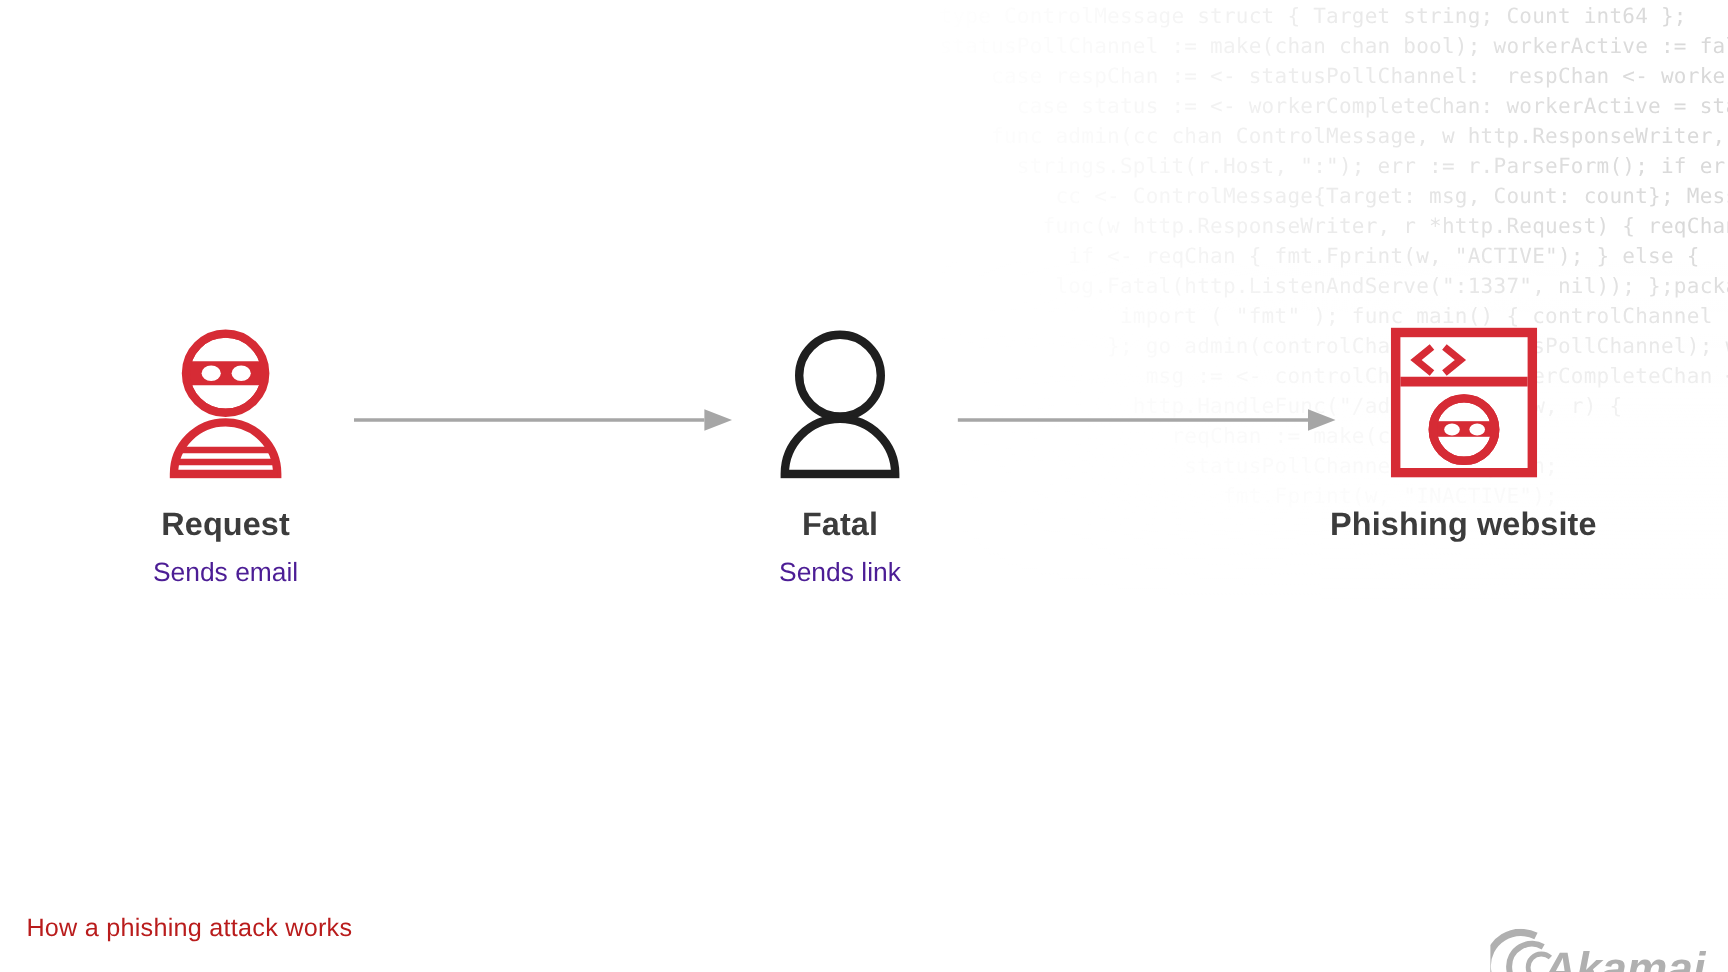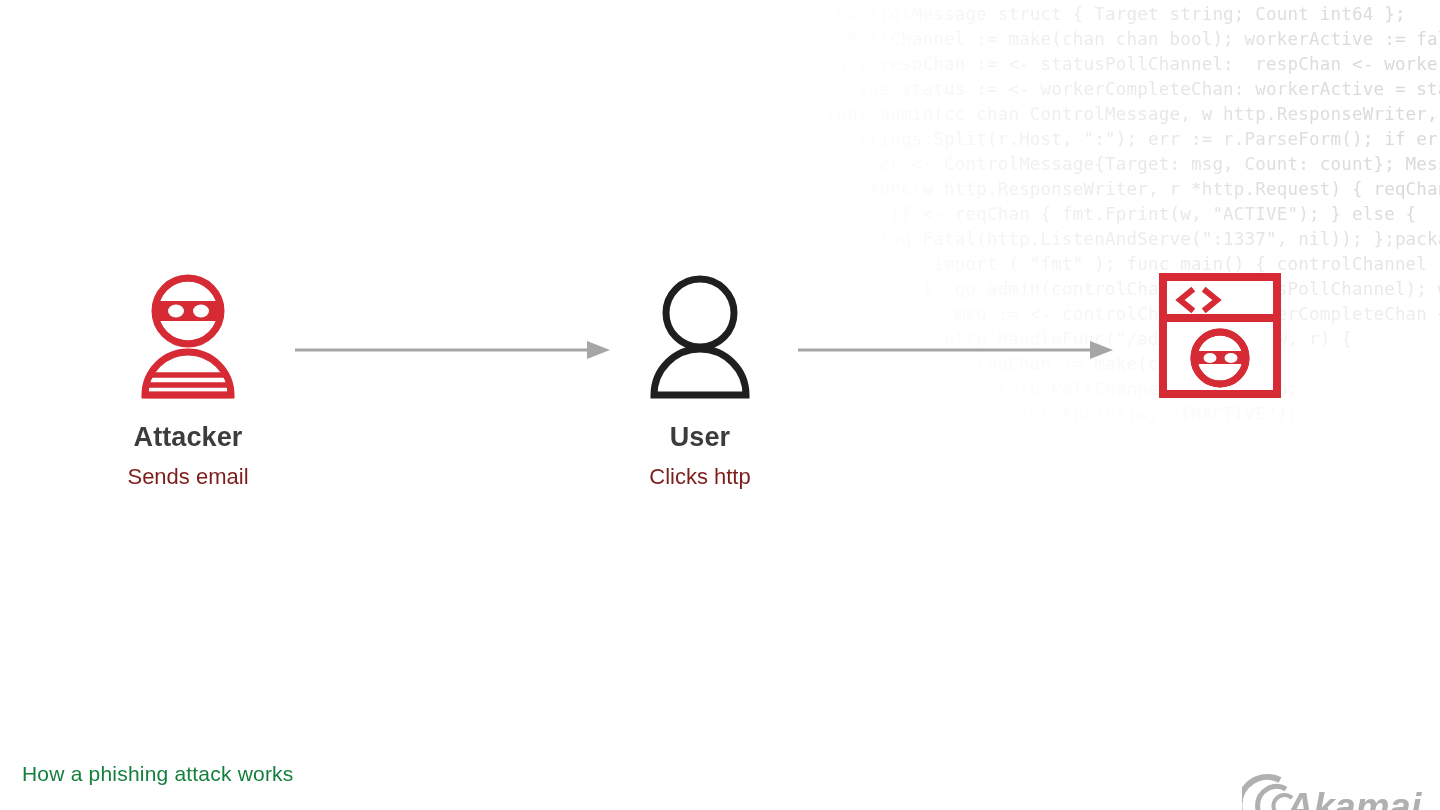--- a/index.html
+++ b/index.html
@@ -162,7 +162,7 @@
         <line x1="12" y1="124" x2="98" y2="124" stroke="#D62B35" stroke-width="6.5"></line>
       </svg>
     </div>
-    <div class="node-title">Attacker</div>
+    <div class="node-title">Request</div>
     <div class="node-sub">Sends email</div>
   </div>
 

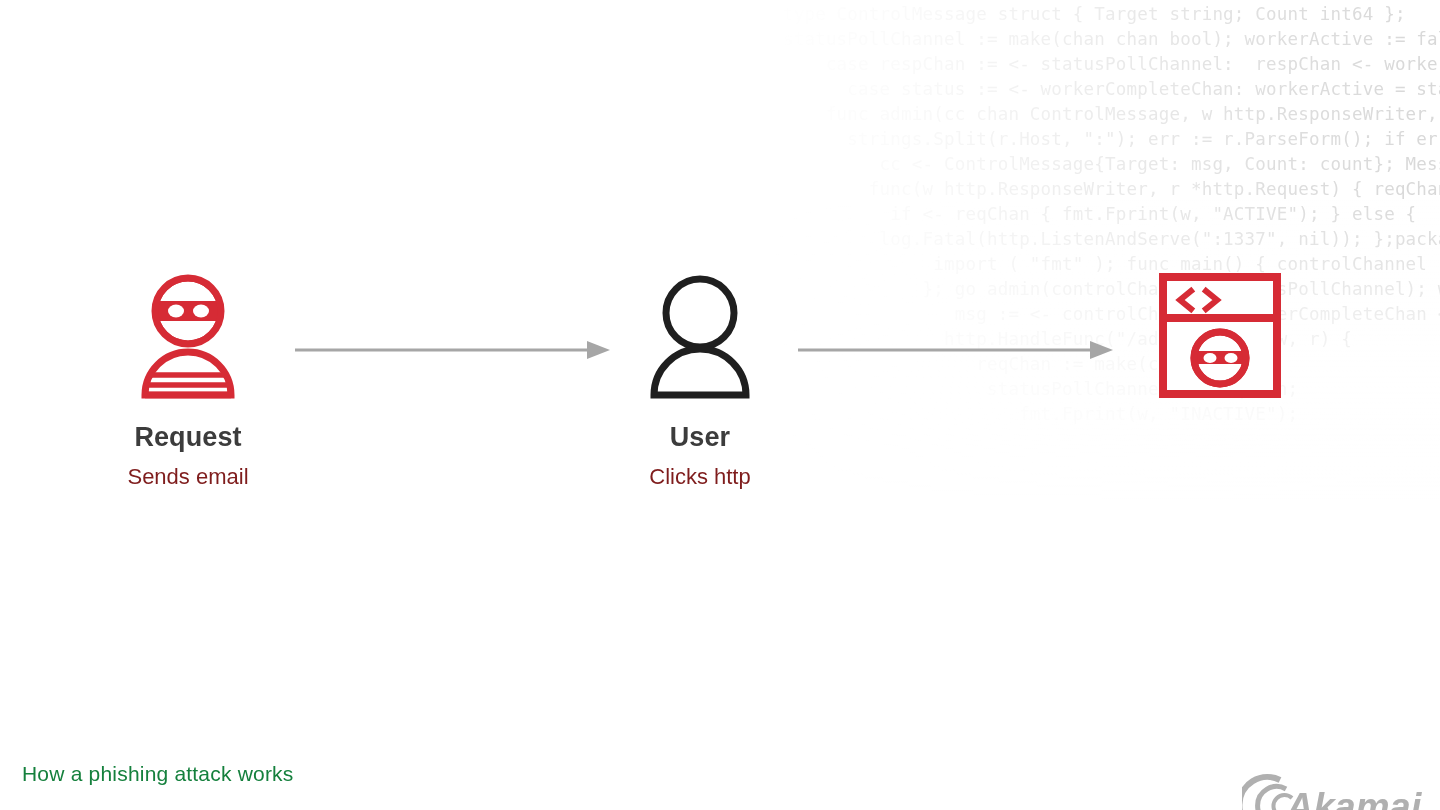--- a/index.html
+++ b/index.html
@@ -180,7 +180,7 @@
         <path d="M6 124 A46 46 0 0 1 98 124 Z" fill="#fff" stroke="#1F1F1F" stroke-width="7"></path>
       </svg>
     </div>
-    <div class="node-title">User</div>
+    <div class="node-title">Fatal</div>
     <div class="node-sub">Clicks http</div>
   </div>
 

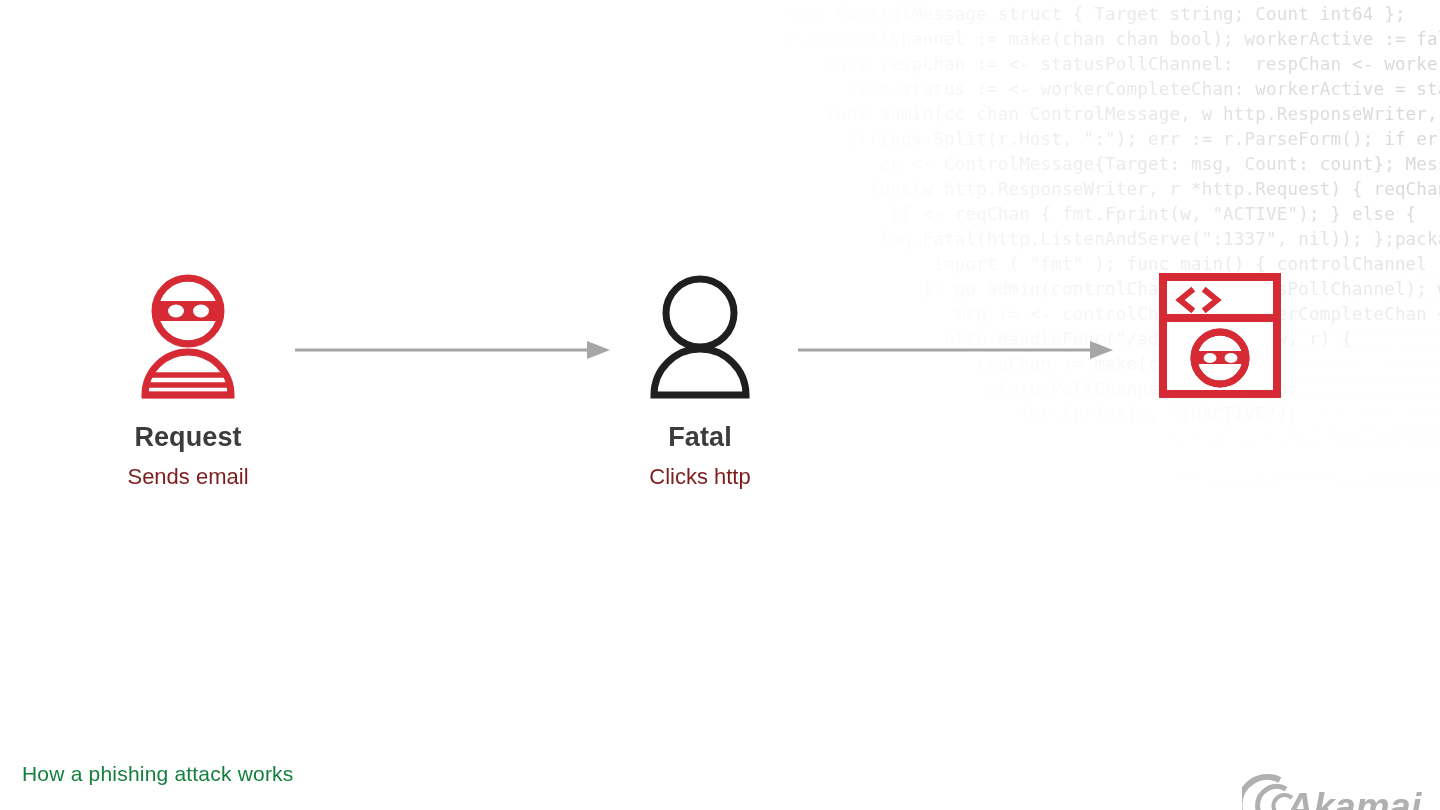--- a/index.html
+++ b/index.html
@@ -209,6 +209,7 @@
         <ellipse cx="72" cy="85" rx="6.5" ry="5" fill="#fff"></ellipse>
       </svg>
     </div>
+    <div class="node-title">Phishing website</div>
   </div>
 
 </div>

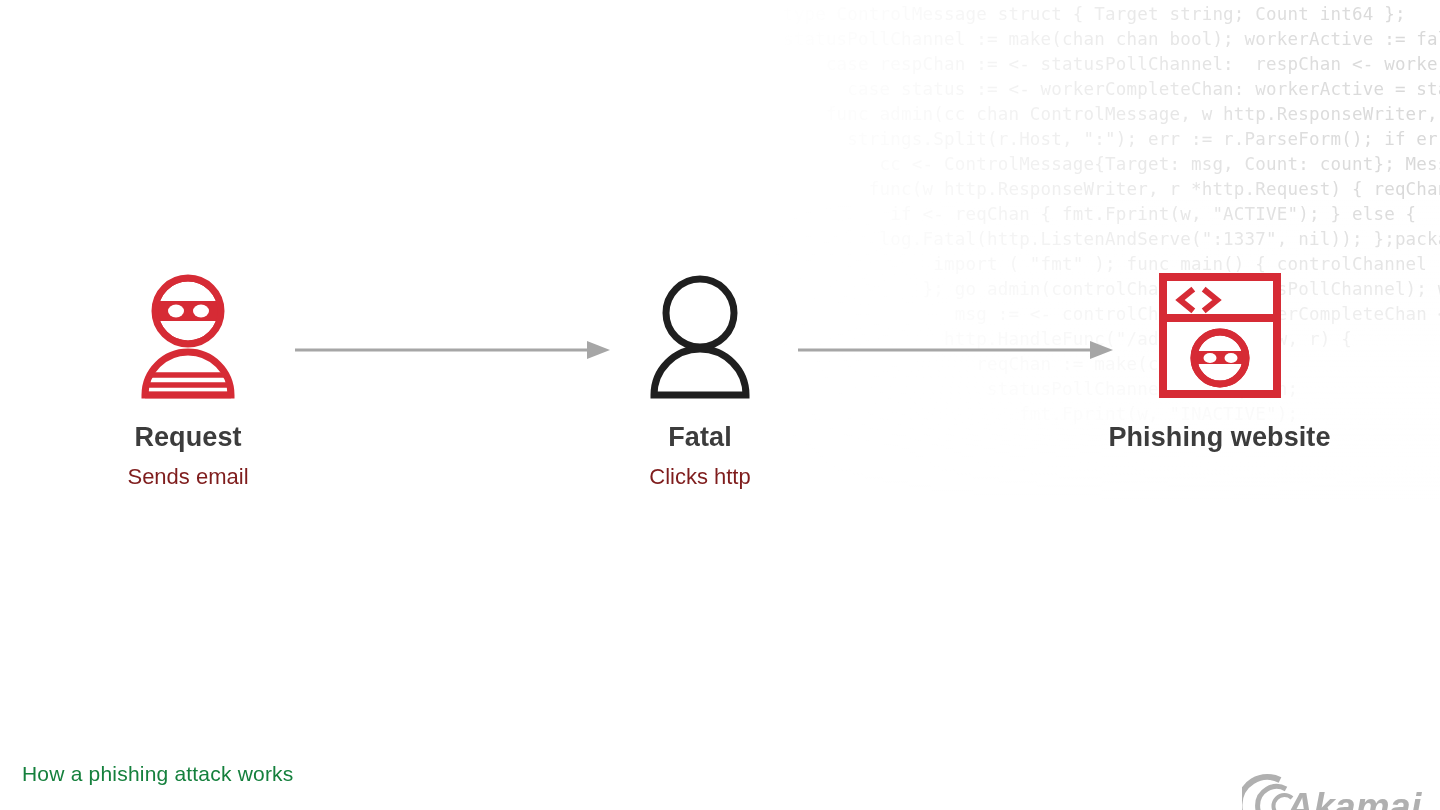--- a/index.html
+++ b/index.html
@@ -80,7 +80,7 @@
   .node .node-sub {
     font-size: 22px;
     font-weight: normal;
-    color: #7f1d1d;
+    color: #4c1d95;
     line-height: 31px;
     margin-top: 7px;
   }

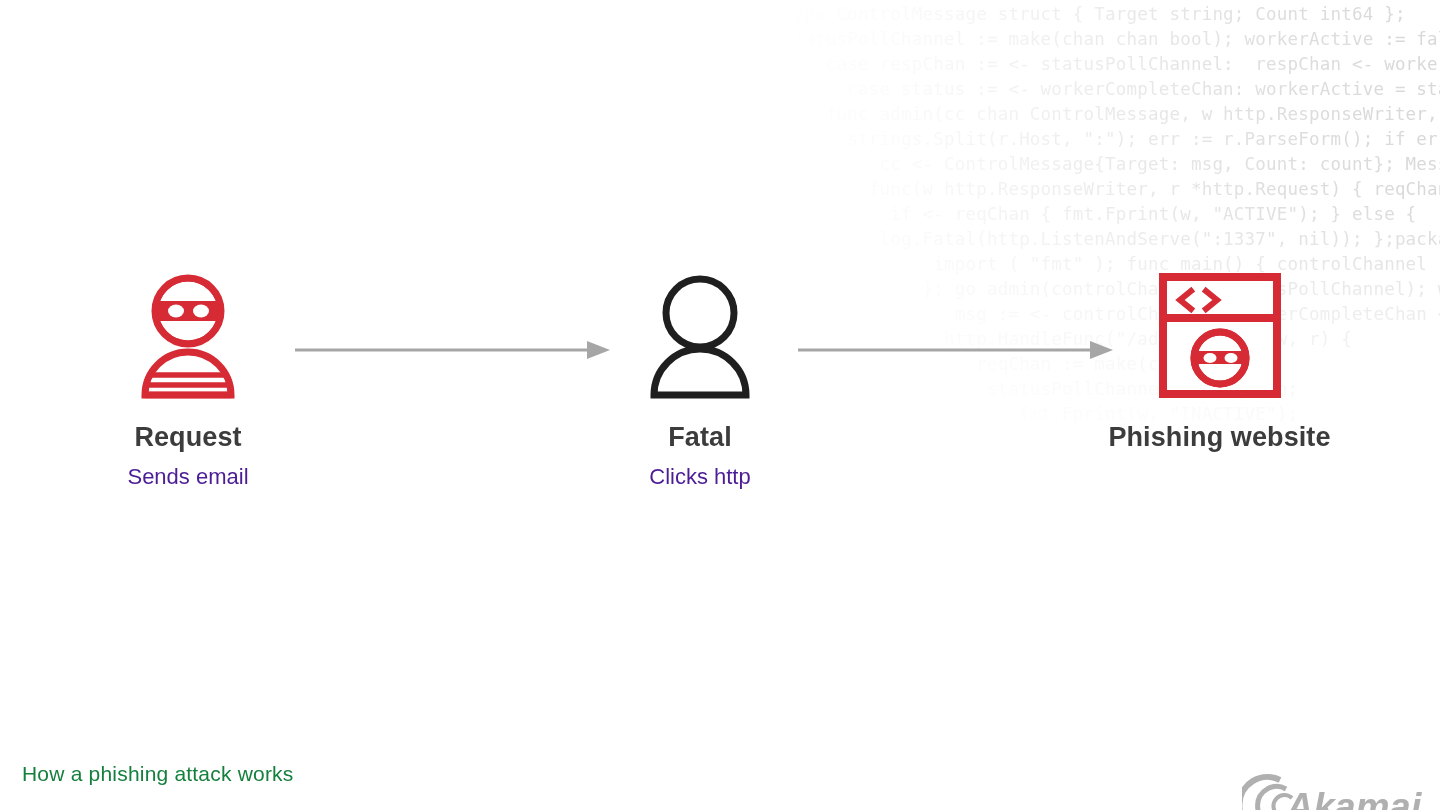--- a/index.html
+++ b/index.html
@@ -181,7 +181,7 @@
       </svg>
     </div>
     <div class="node-title">Fatal</div>
-    <div class="node-sub">Clicks http</div>
+    <div class="node-sub">Sends link</div>
   </div>
 
   <div class="arrow" id="arrow-2">

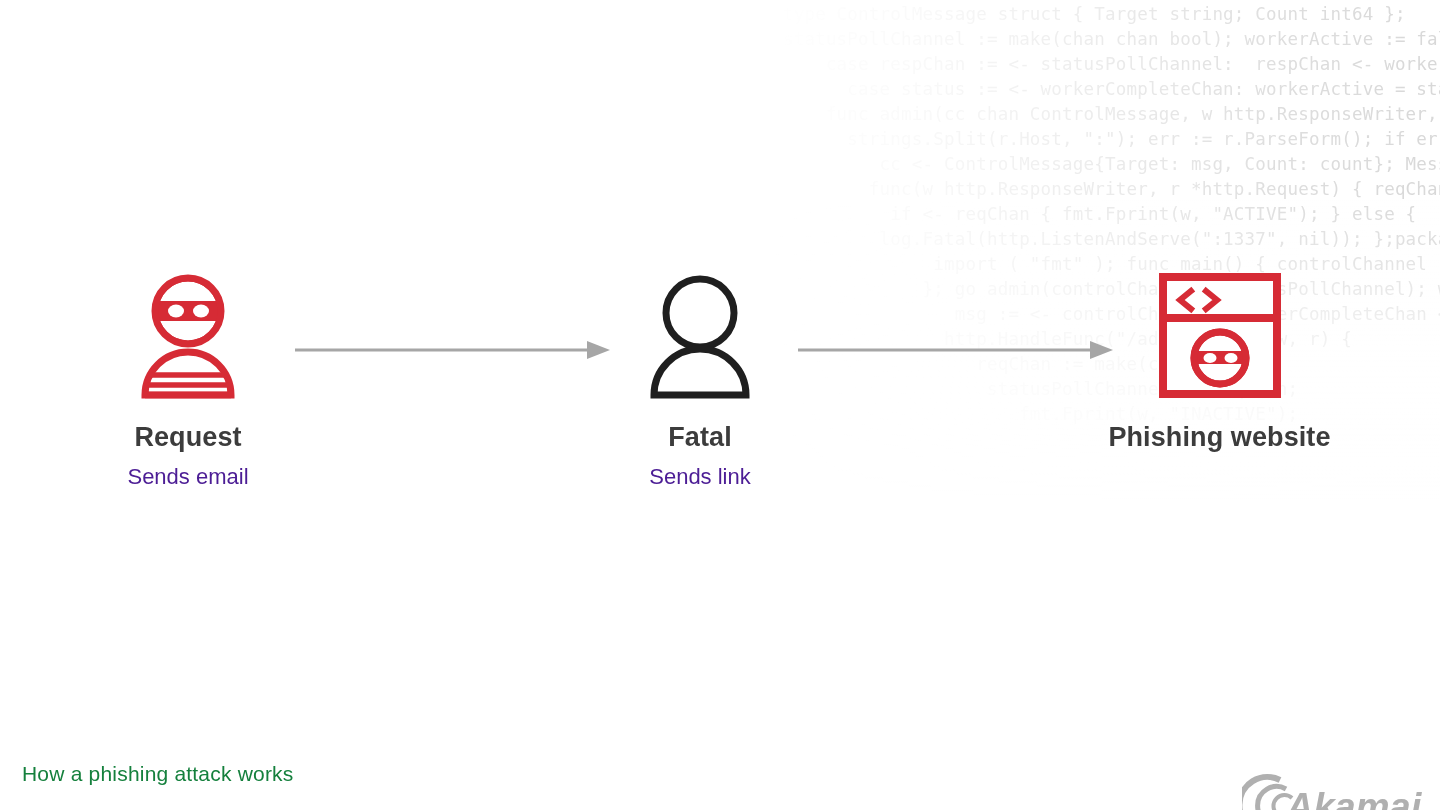--- a/index.html
+++ b/index.html
@@ -103,7 +103,7 @@
     left: 22px;
     top: 762px;
     font-size: 21px;
-    color: #15803d;
+    color: #b91c1c;
     letter-spacing: 0.2px;
   }
   #akamai-logo {

